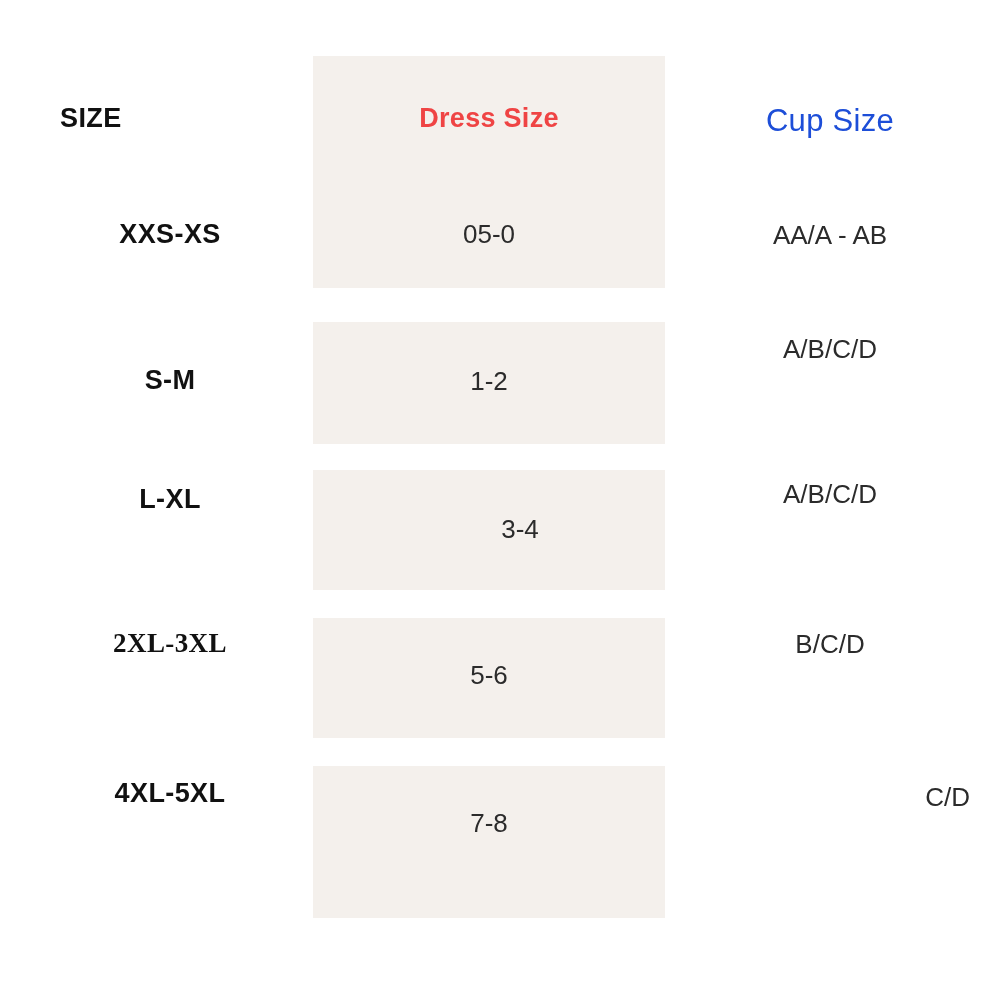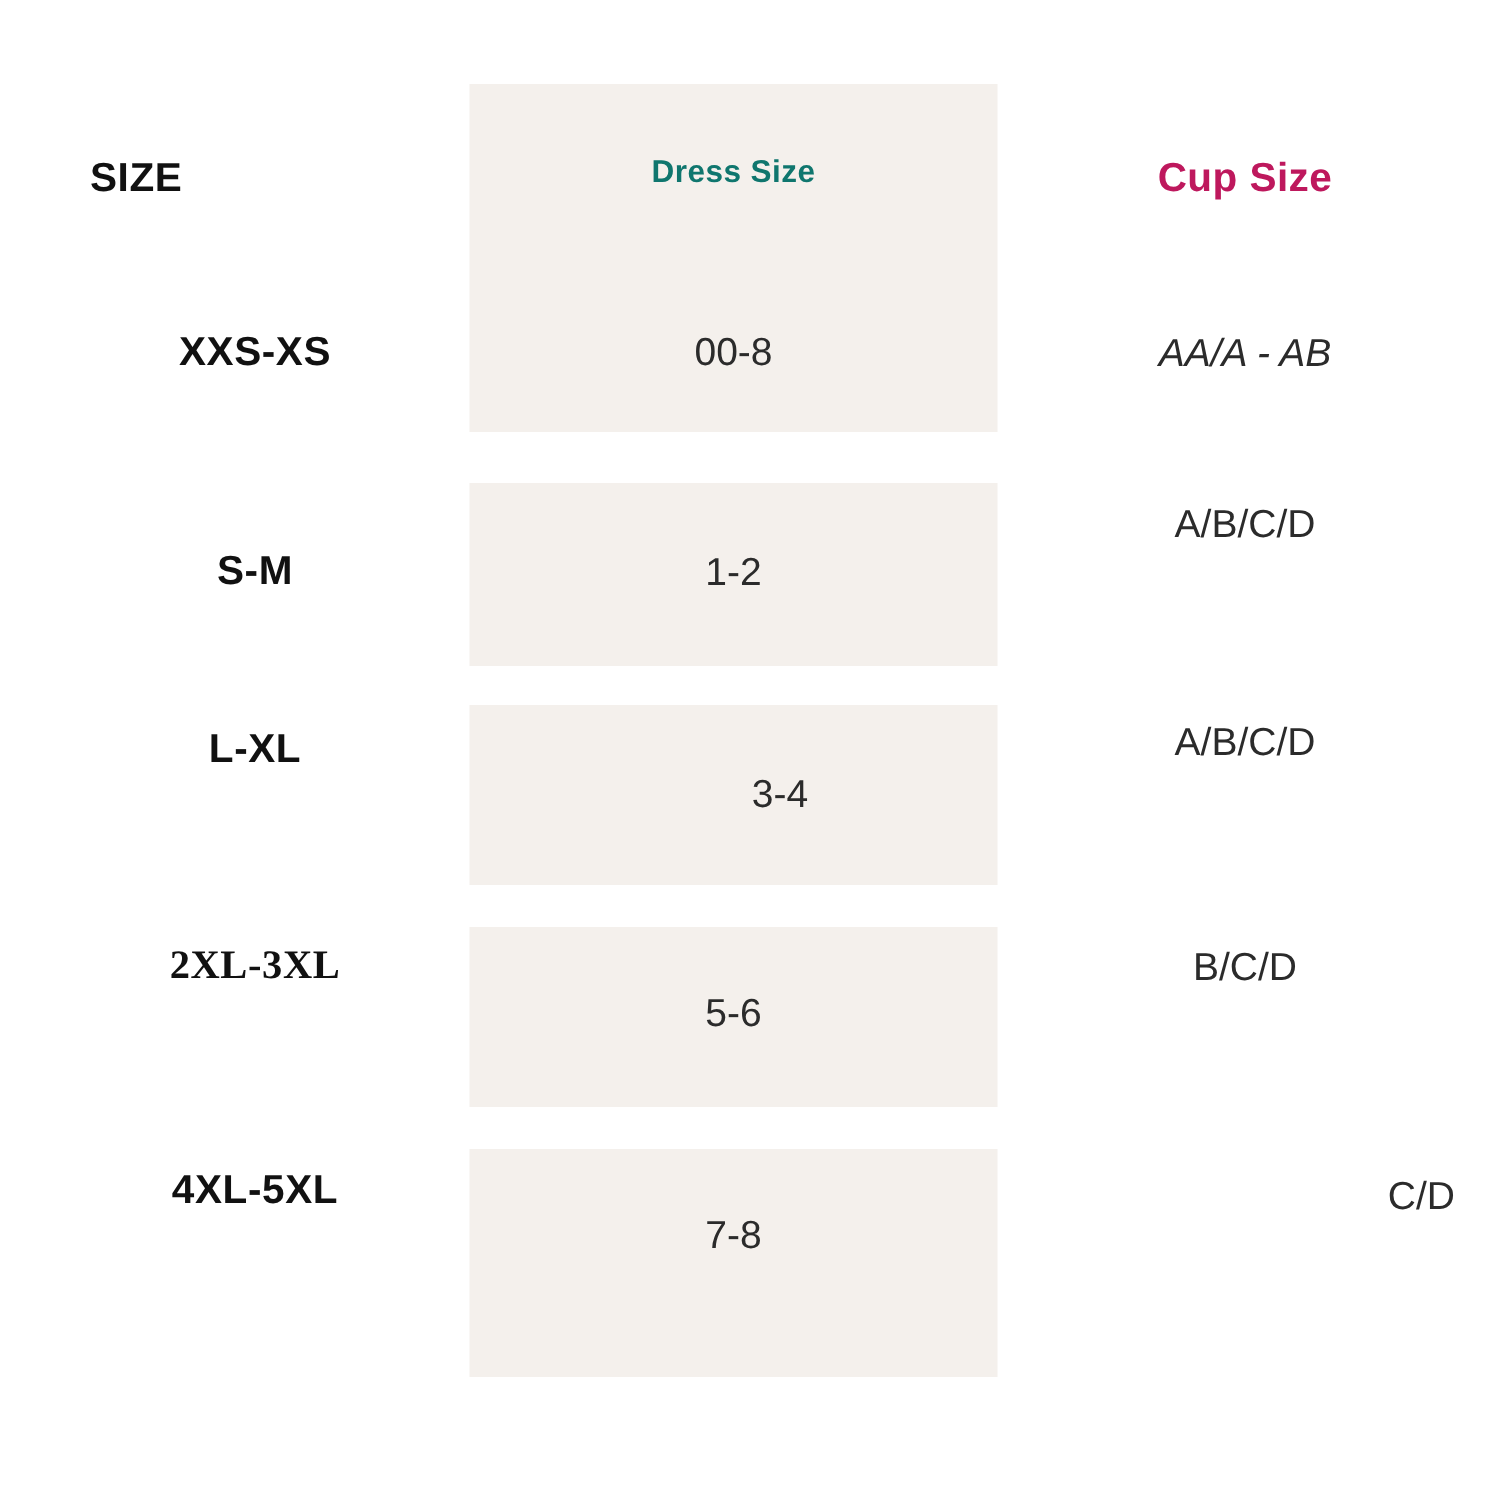--- a/index.html
+++ b/index.html
@@ -65,8 +65,8 @@
   }
   .col-dress.head {
     font-weight: bold;
-    font-size: 21px;
-    color: #0f766e;
+    font-size: 27px;
+    color: #ef4444;
     letter-spacing: 0.3px;
   }
 

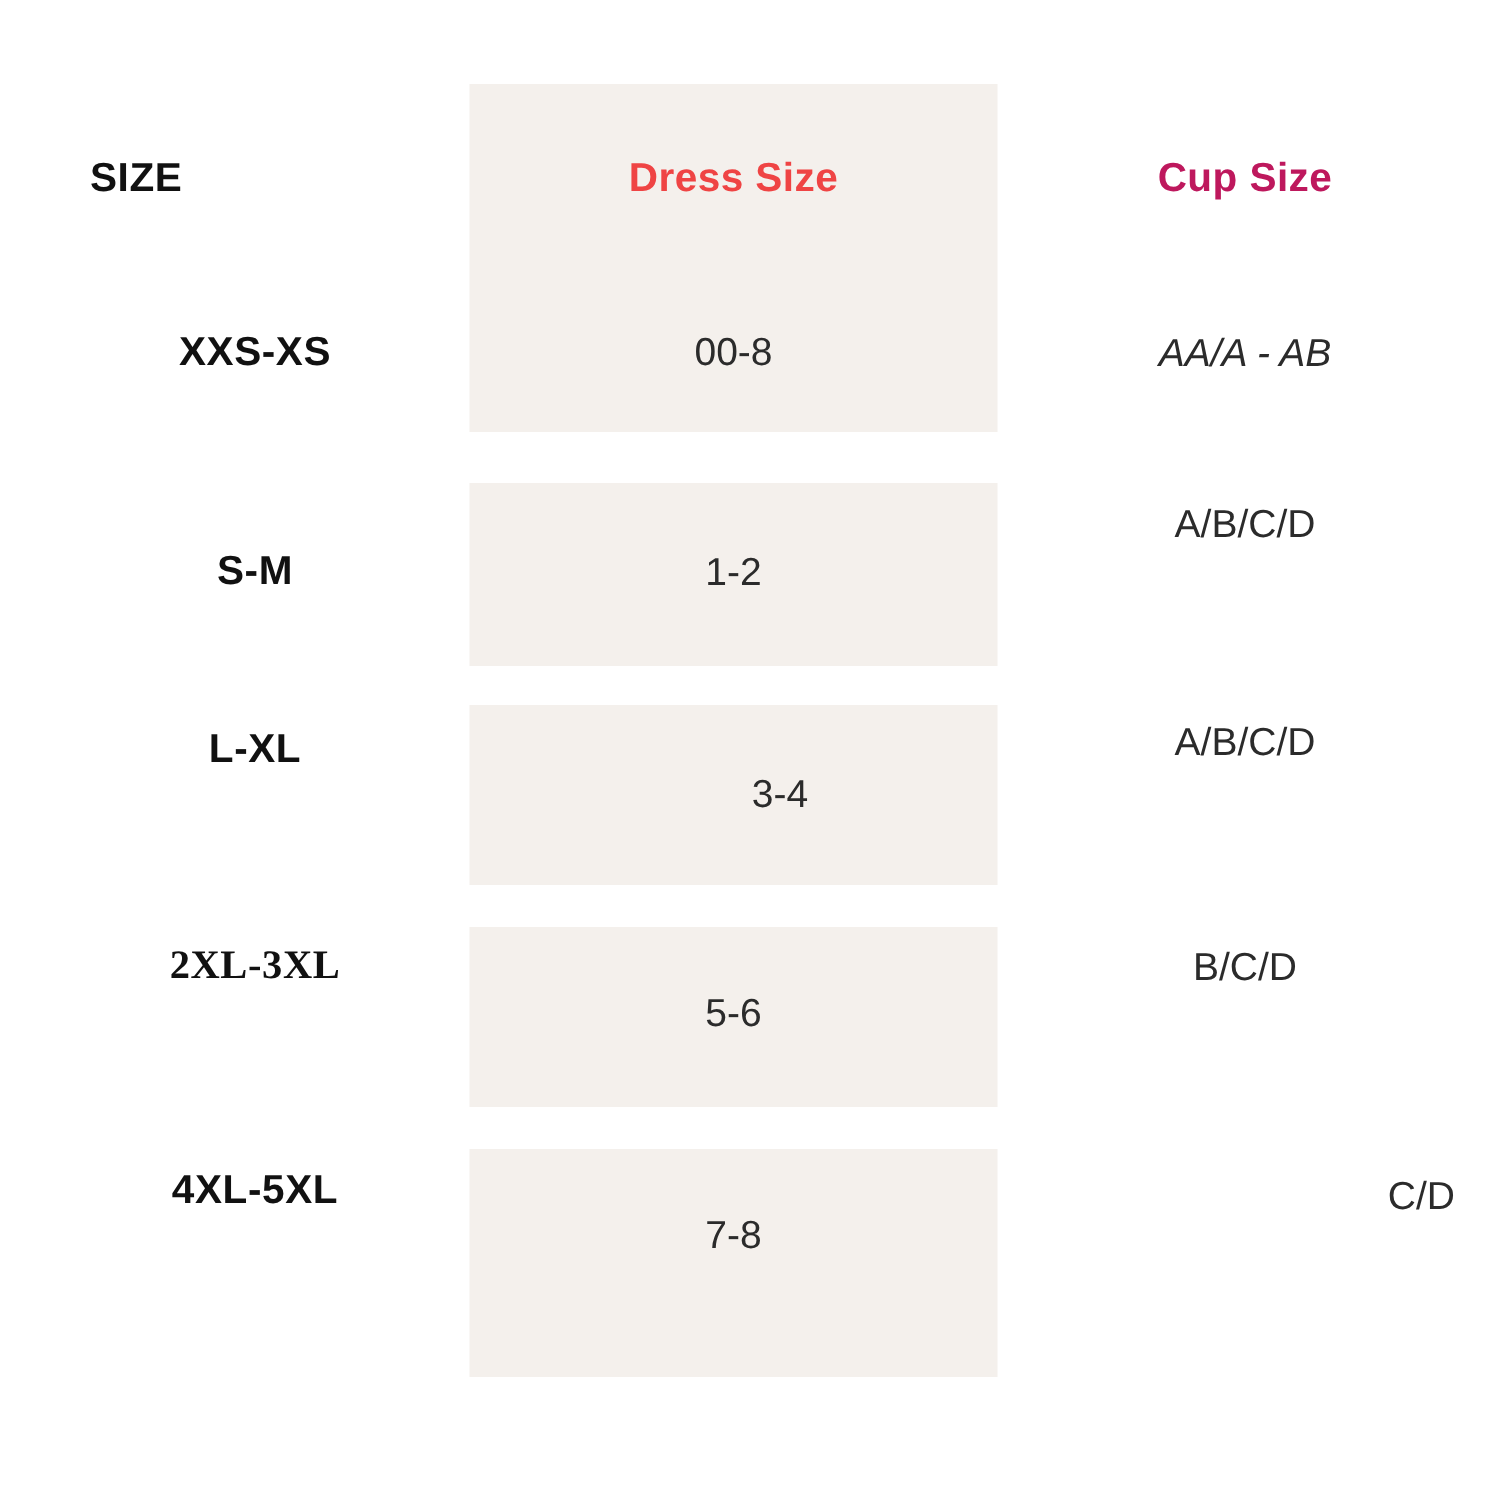--- a/index.html
+++ b/index.html
@@ -79,9 +79,9 @@
     color: #2b2b2b;
   }
   .col-cup.head {
-    font-weight: bold;
-    font-size: 27px;
-    color: #be185d;
+    font-weight: normal;
+    font-size: 31px;
+    color: #1d4ed8;
     letter-spacing: 0.3px;
   }
 

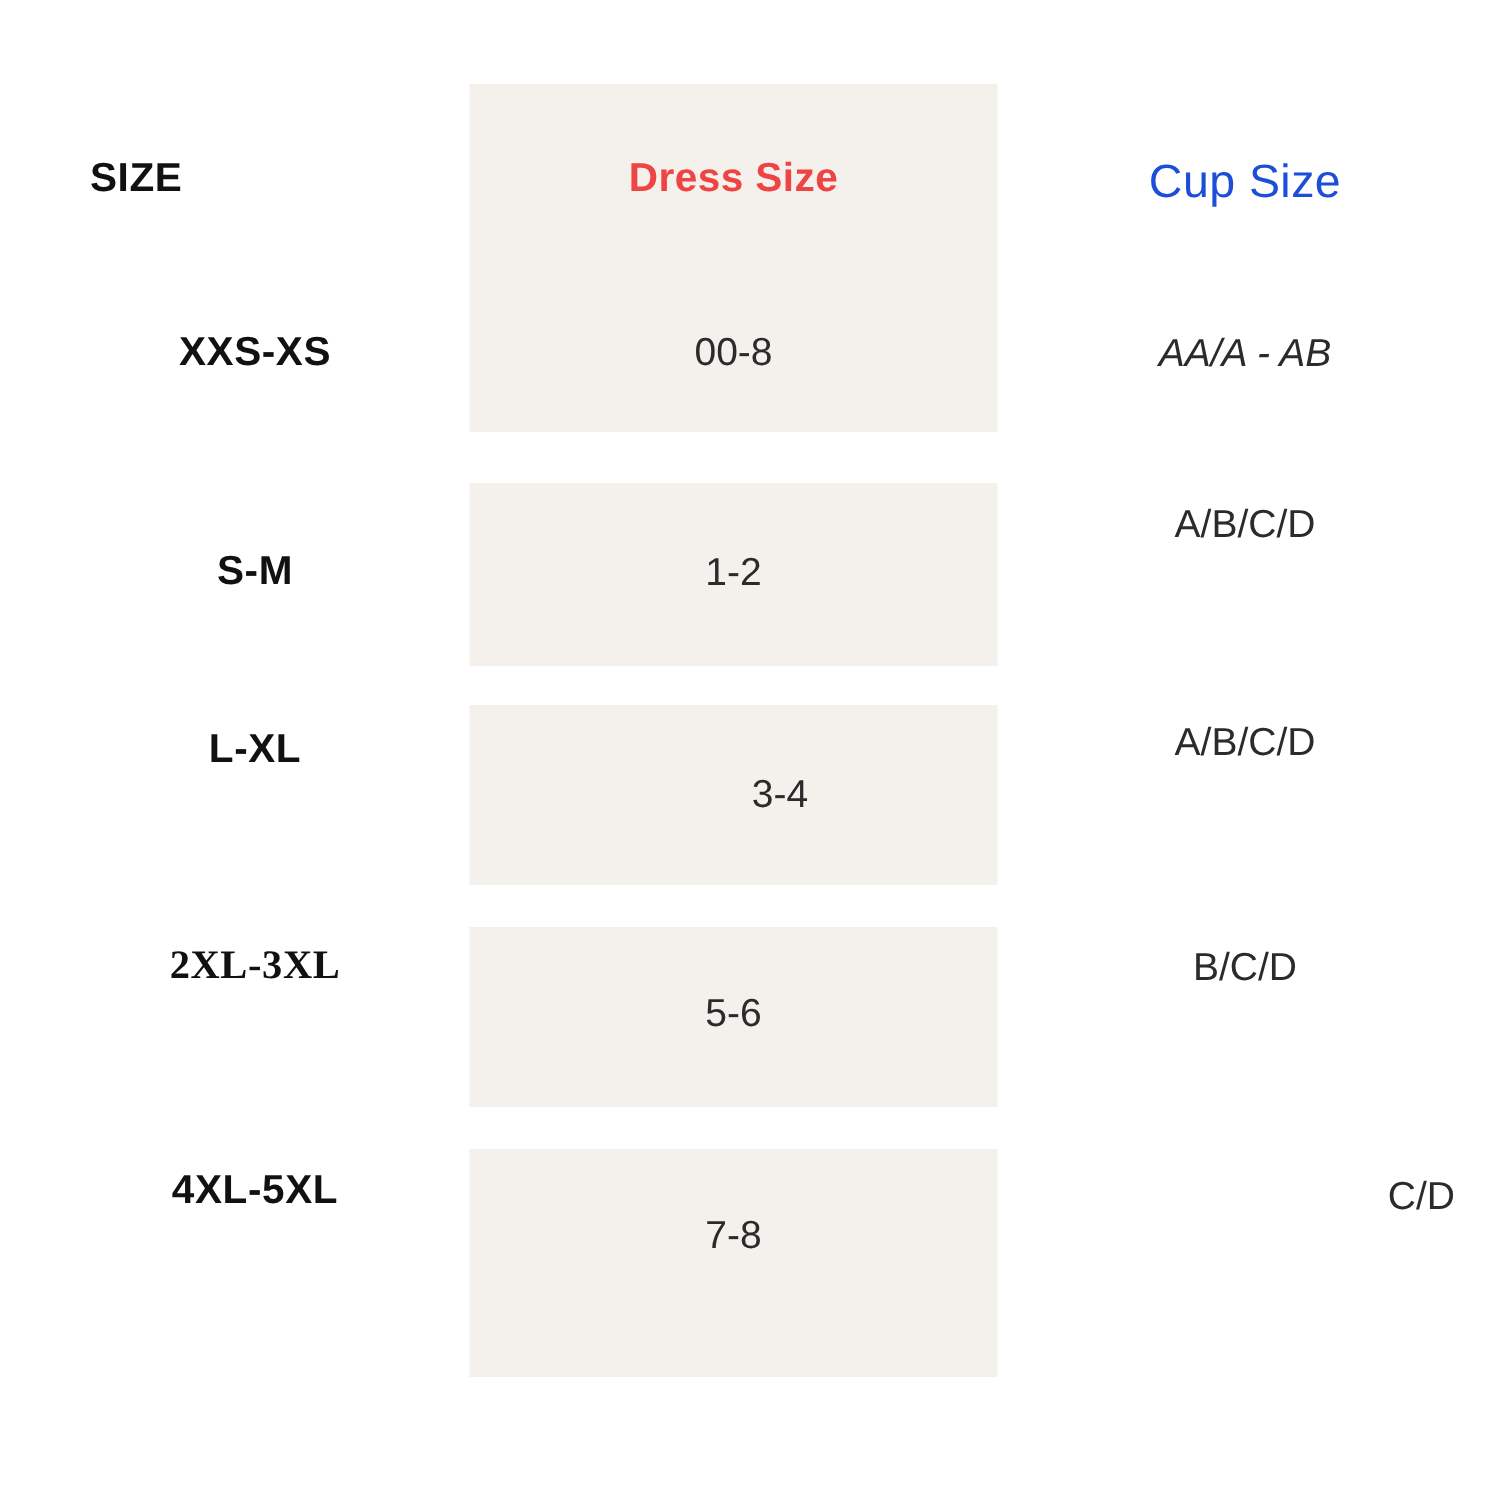--- a/index.html
+++ b/index.html
@@ -124,7 +124,7 @@
   <div class="cell col-cup head r-head">Cup Size</div>
 
   <div class="cell col-size r0-size">XXS-XS</div>
-  <div class="cell col-dress r0-dress">00-8</div>
+  <div class="cell col-dress r0-dress">05-0</div>
   <div class="cell col-cup r0-cup">AA/A - AB</div>
 
   <div class="cell col-size r1-size">S-M</div>

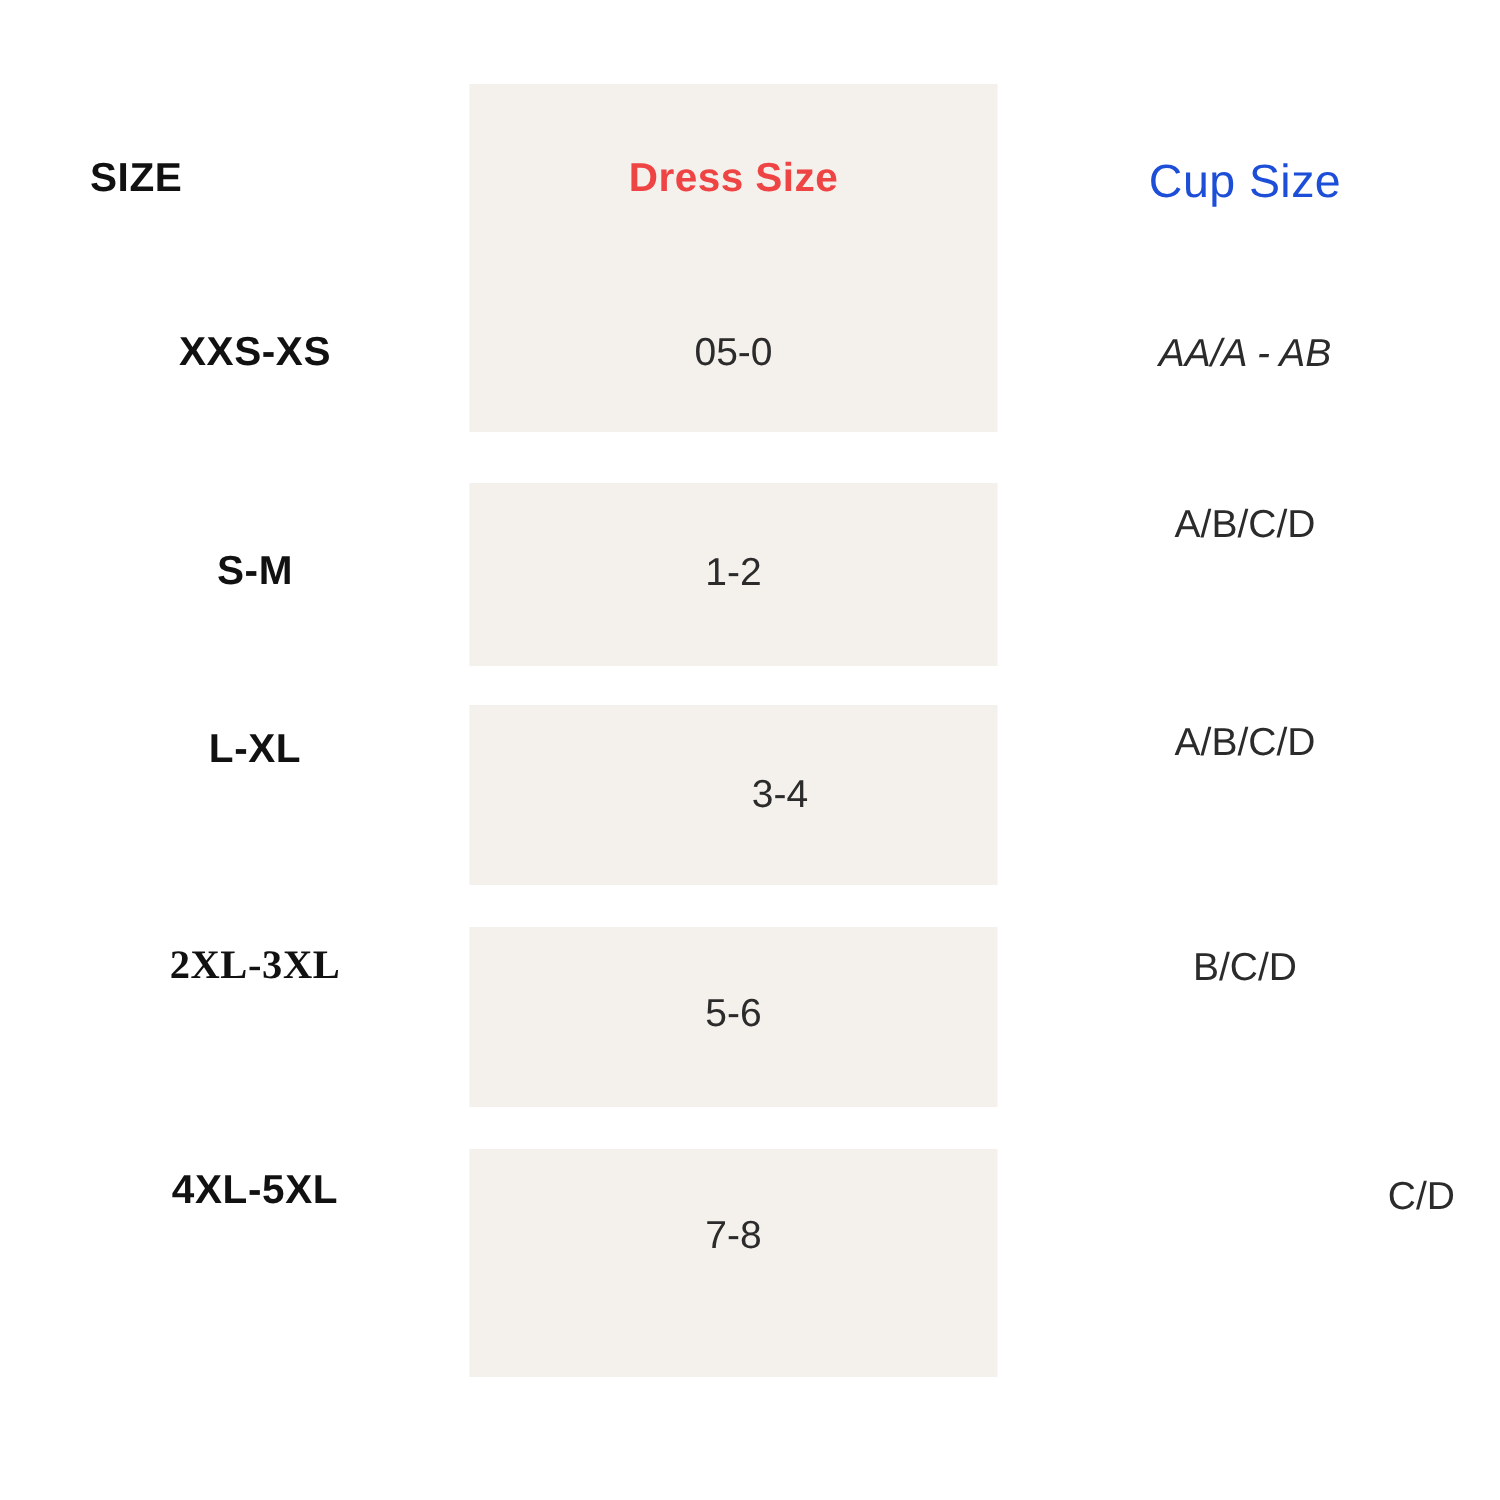--- a/index.html
+++ b/index.html
@@ -90,7 +90,7 @@
 
   .r0-size { top: 219px; }
   .r0-dress{ top: 219px; }
-  .r0-cup  { top: 220px; font-style: italic; }
+  .r0-cup  { top: 220px; }
 
   .r1-size { top: 365px; }
   .r1-dress{ top: 366px; }

